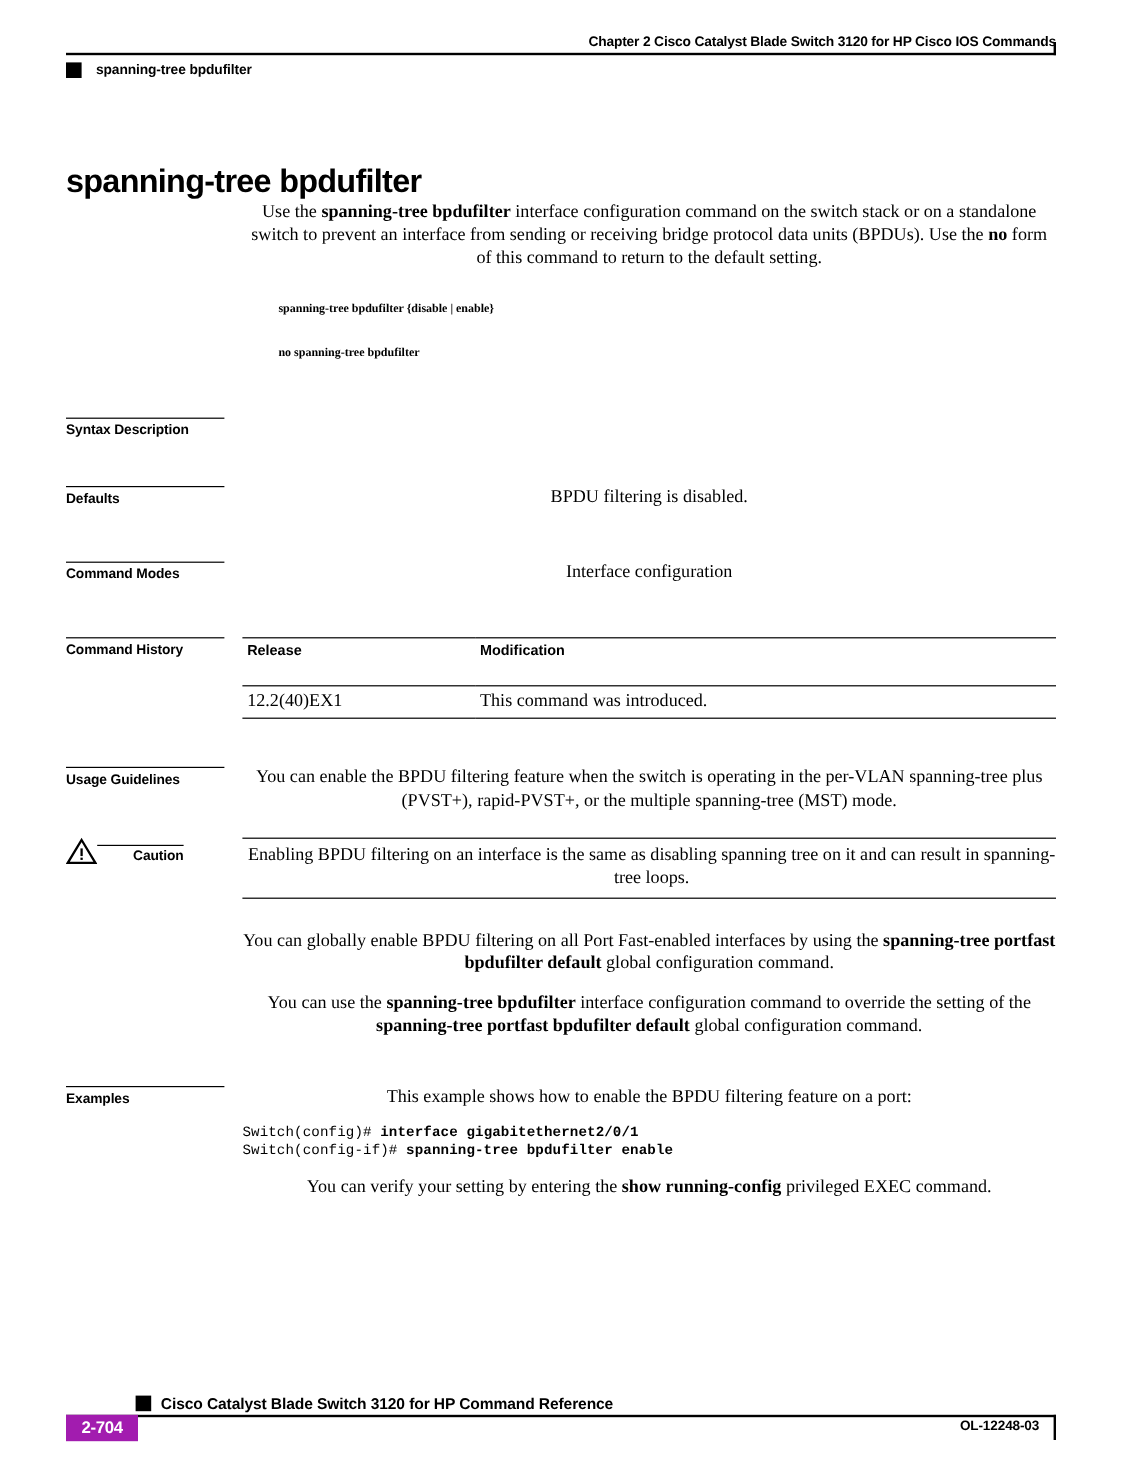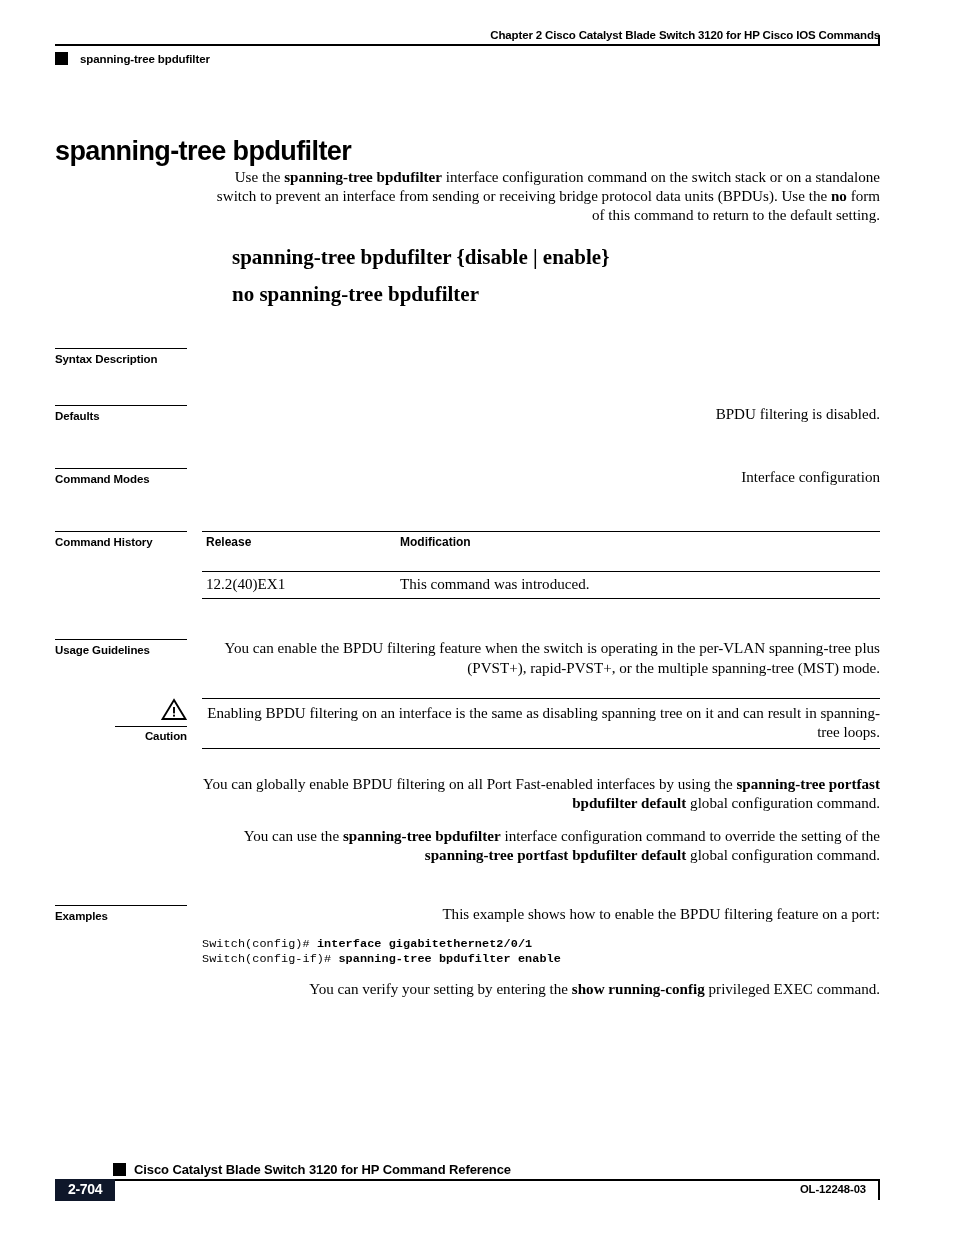--- a/index.html
+++ b/index.html
@@ -124,7 +124,7 @@
     margin: 0;
     font-size: 15.1px;
     line-height: 19.2px;
-    text-align: right;
+    text-align: center;
   }
   p.txt + p.txt {
     margin-top: 13px;

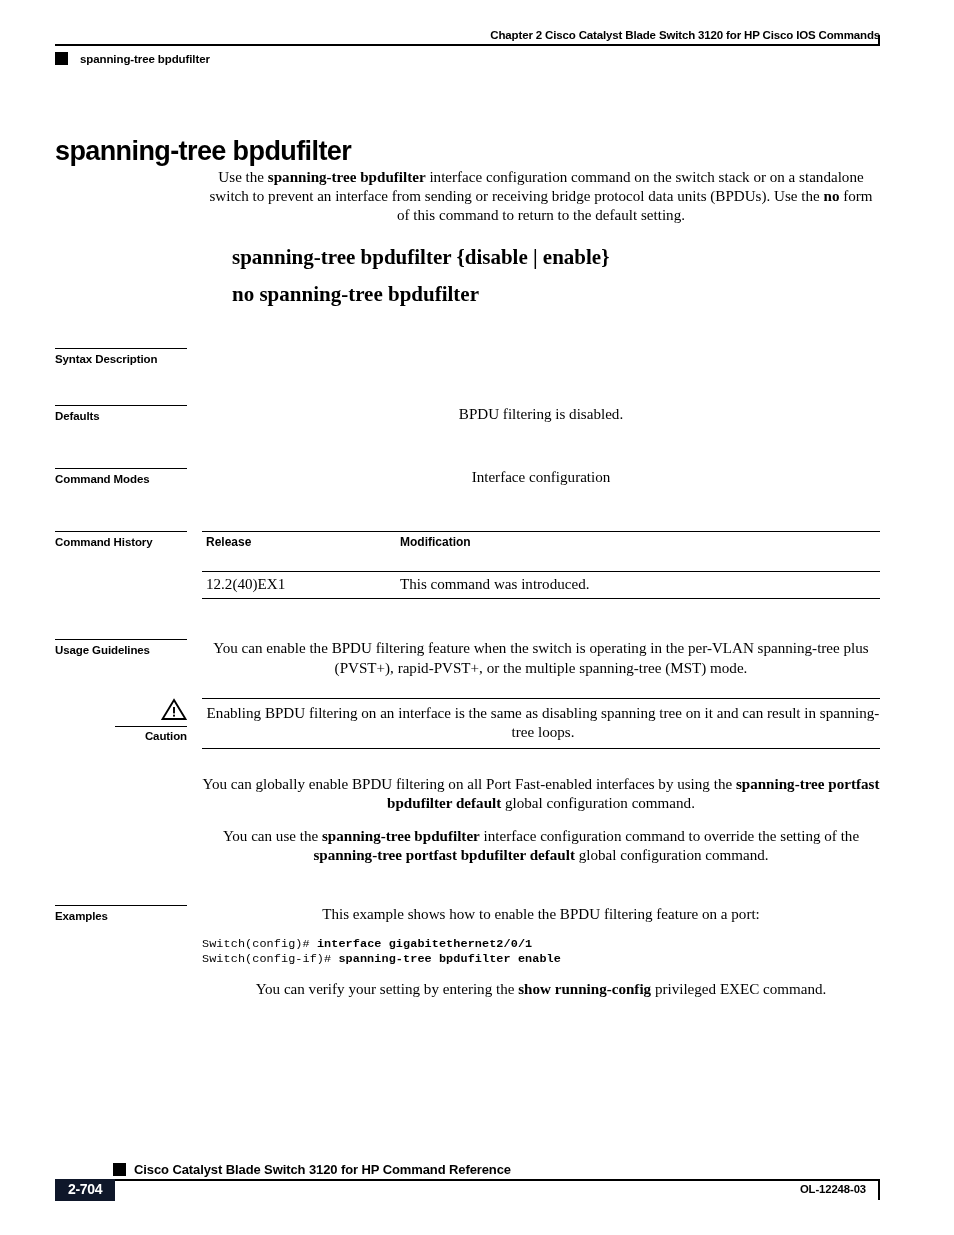--- a/index.html
+++ b/index.html
@@ -133,7 +133,7 @@
 
   .syntax-line {
     margin: 0;
-    font-size: 21px;
+    font-size: 10px;
     line-height: 19.2px;
     font-weight: bold;
     padding-left: 30px;

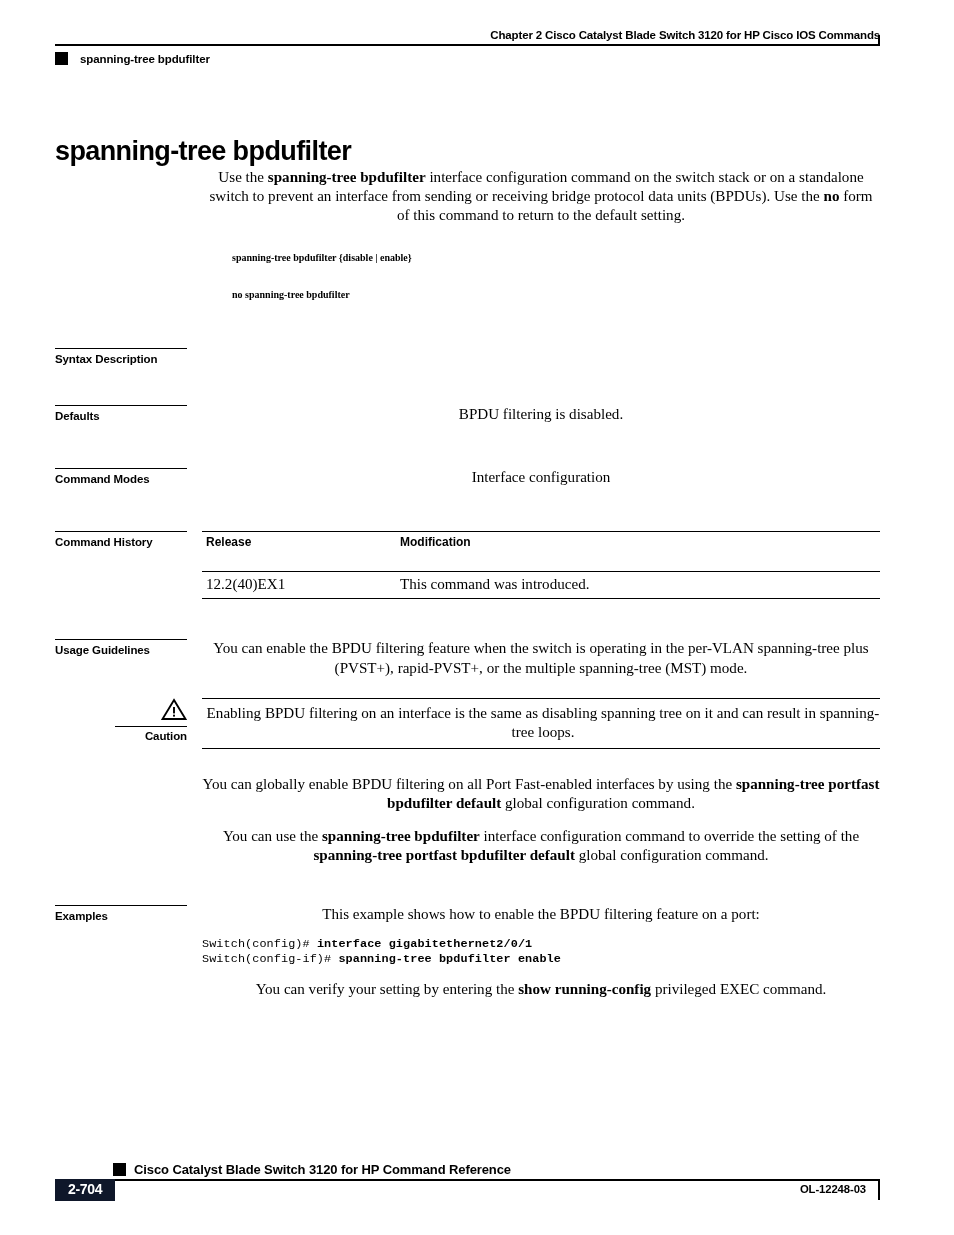--- a/index.html
+++ b/index.html
@@ -173,8 +173,8 @@
     width: 147px;
     flex: none;
     display: flex;
-    flex-direction: column;
-    align-items: flex-end;
+    flex-direction: row;
+    align-items: center;
     padding-right: 15px;
     box-sizing: border-box;
   }

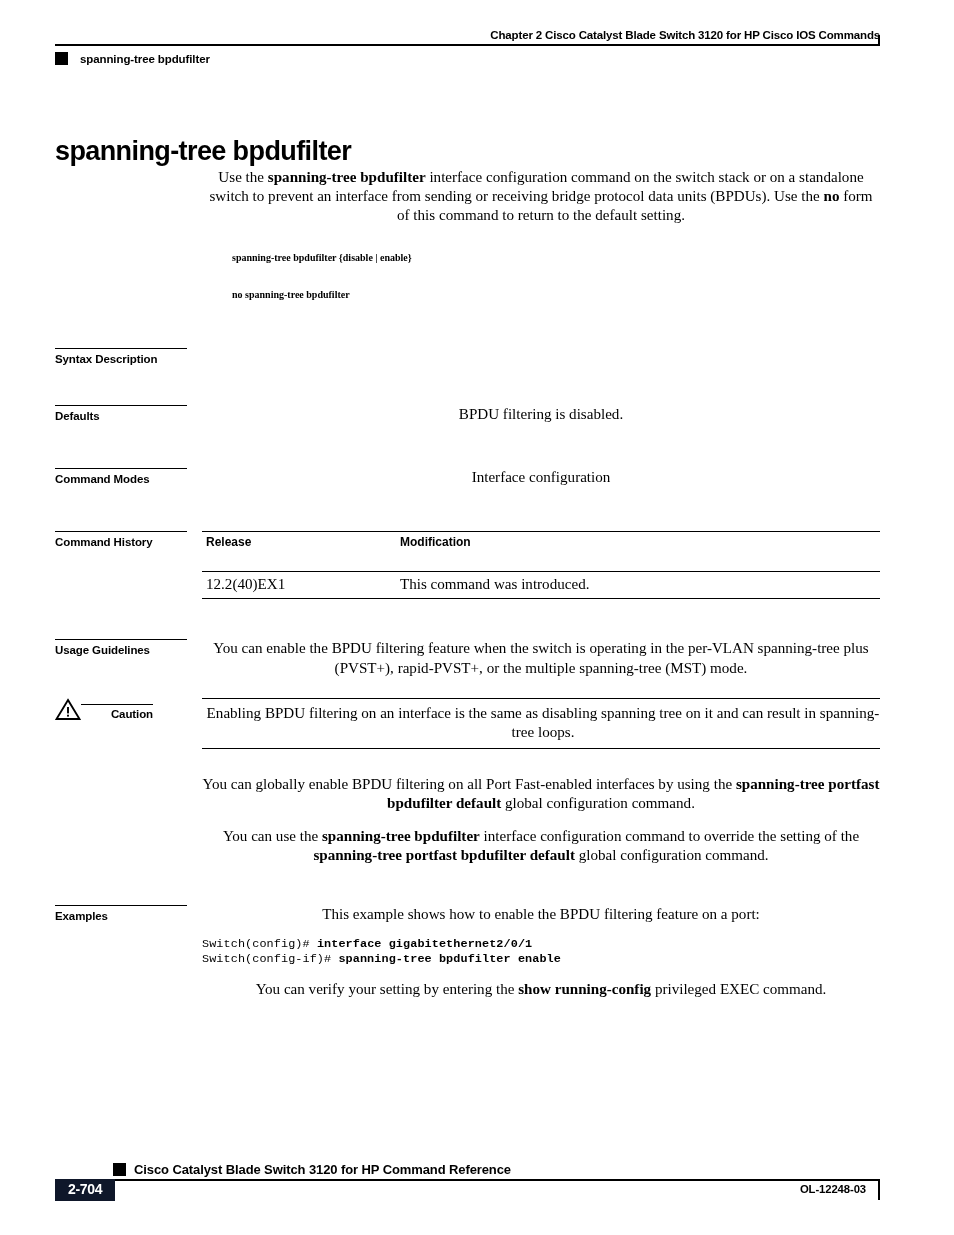--- a/index.html
+++ b/index.html
@@ -272,7 +272,7 @@
     position: absolute;
     left: 0;
     top: 0;
-    background: #0f172a;
+    background: #a21caf;
     color: #fff;
     font-family: "Liberation Sans", sans-serif;
     font-weight: bold;

